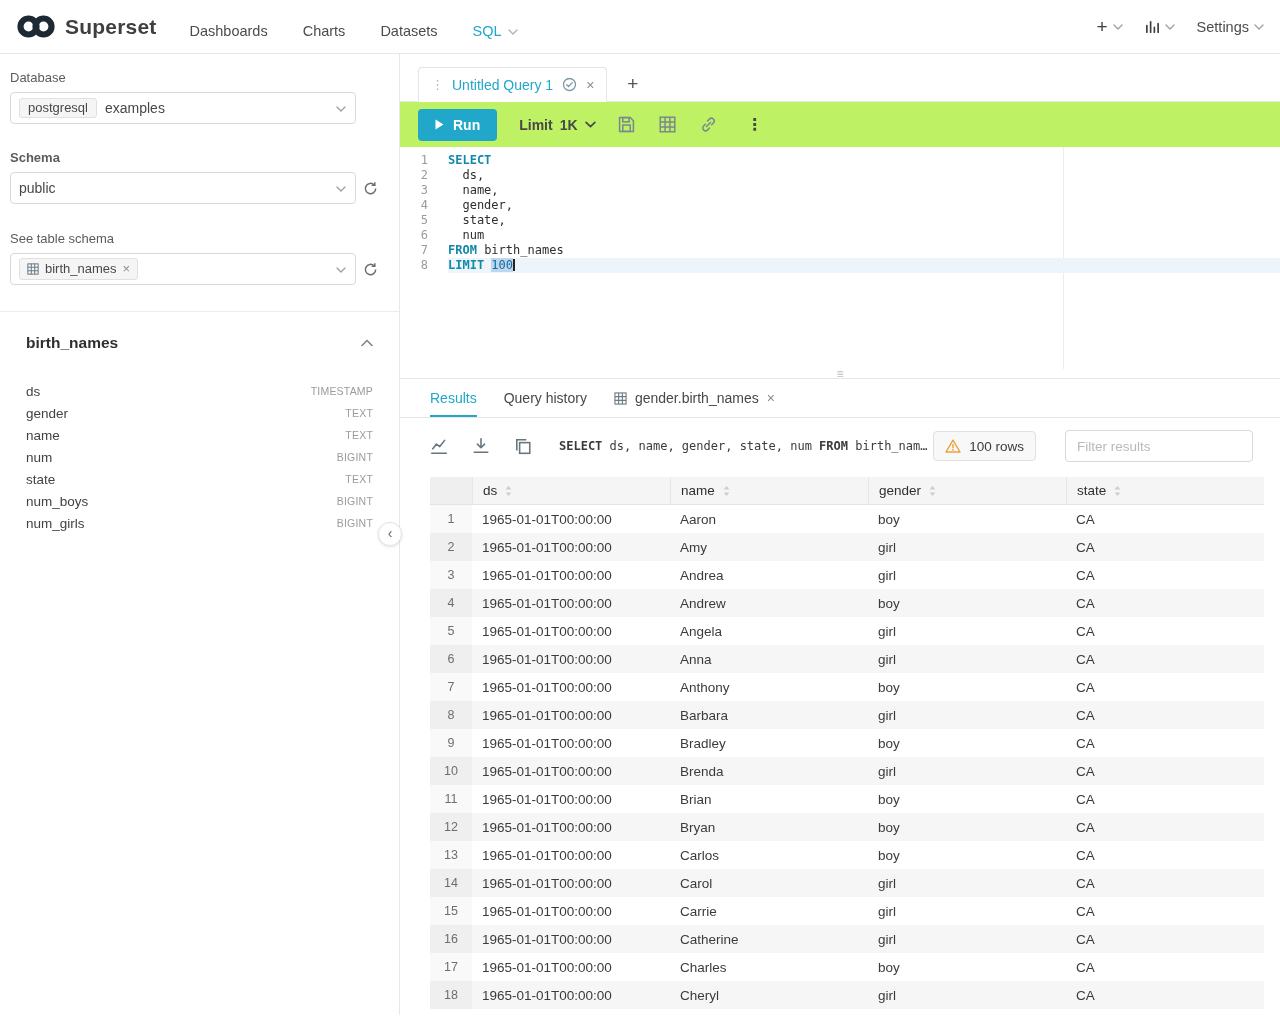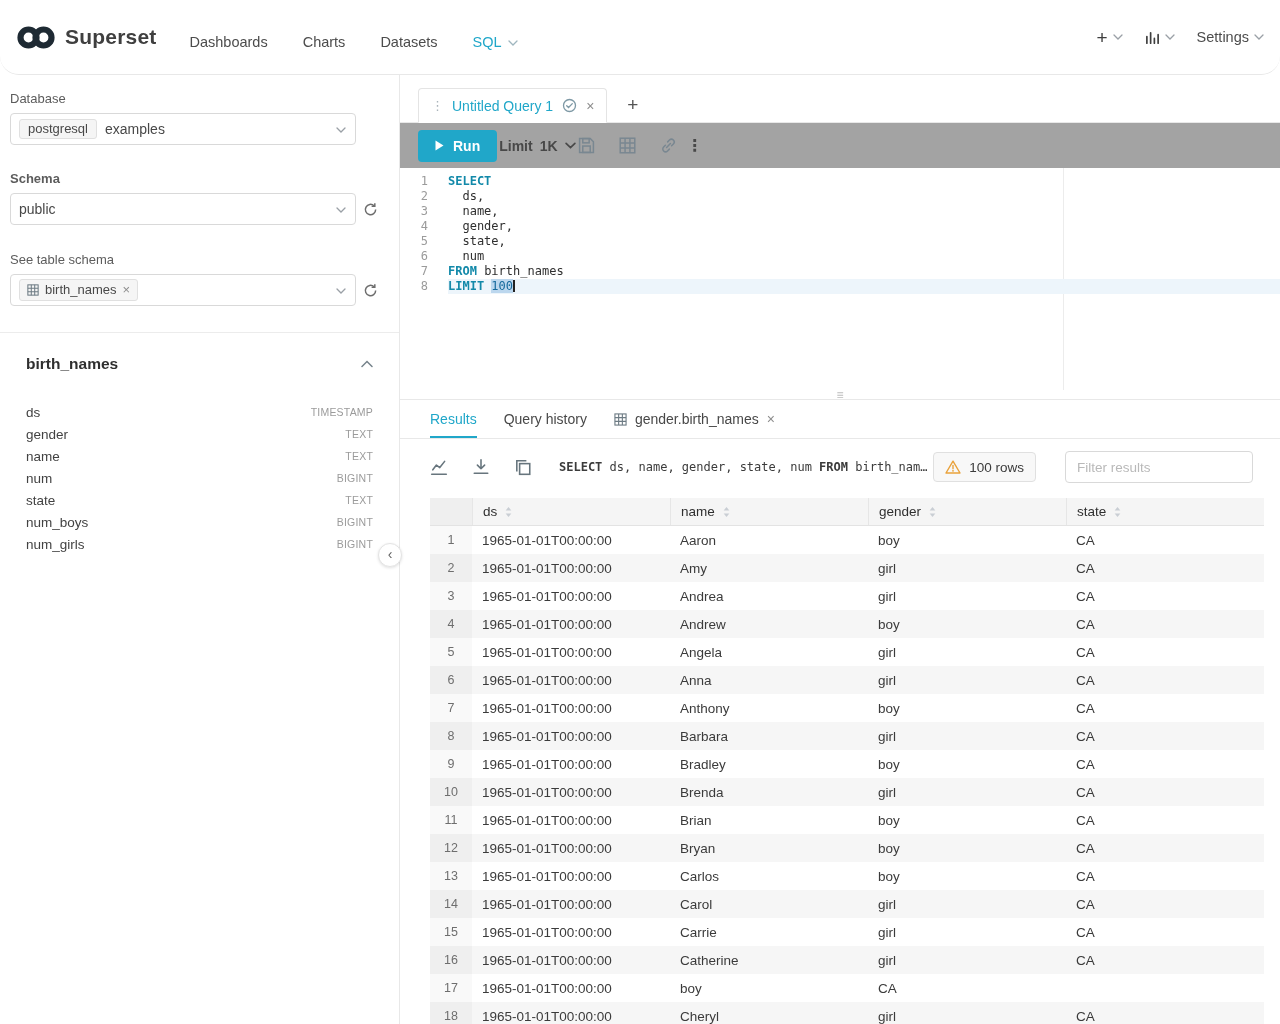--- a/index.html
+++ b/index.html
@@ -8,7 +8,7 @@
   .icn{display:inline-flex;align-items:center;line-height:0;}
 
   
-  .navbar{height:75px;display:flex;align-items:center;padding:0 16px;border-bottom:1px solid #e8e8e8;background:#fff;border-radius:19px;}
+  .navbar{height:54px;display:flex;align-items:center;padding:0 16px;border-bottom:1px solid #e8e8e8;background:#fff;}
   .brand{display:flex;align-items:center;gap:9px;margin-right:33px;cursor:pointer;}
   .brand-name{font-size:21px;font-weight:700;color:#3f3f3f;letter-spacing:.2px;}
   .nav-menu{display:flex;align-items:center;gap:35px;height:100%;margin-top:9px;}

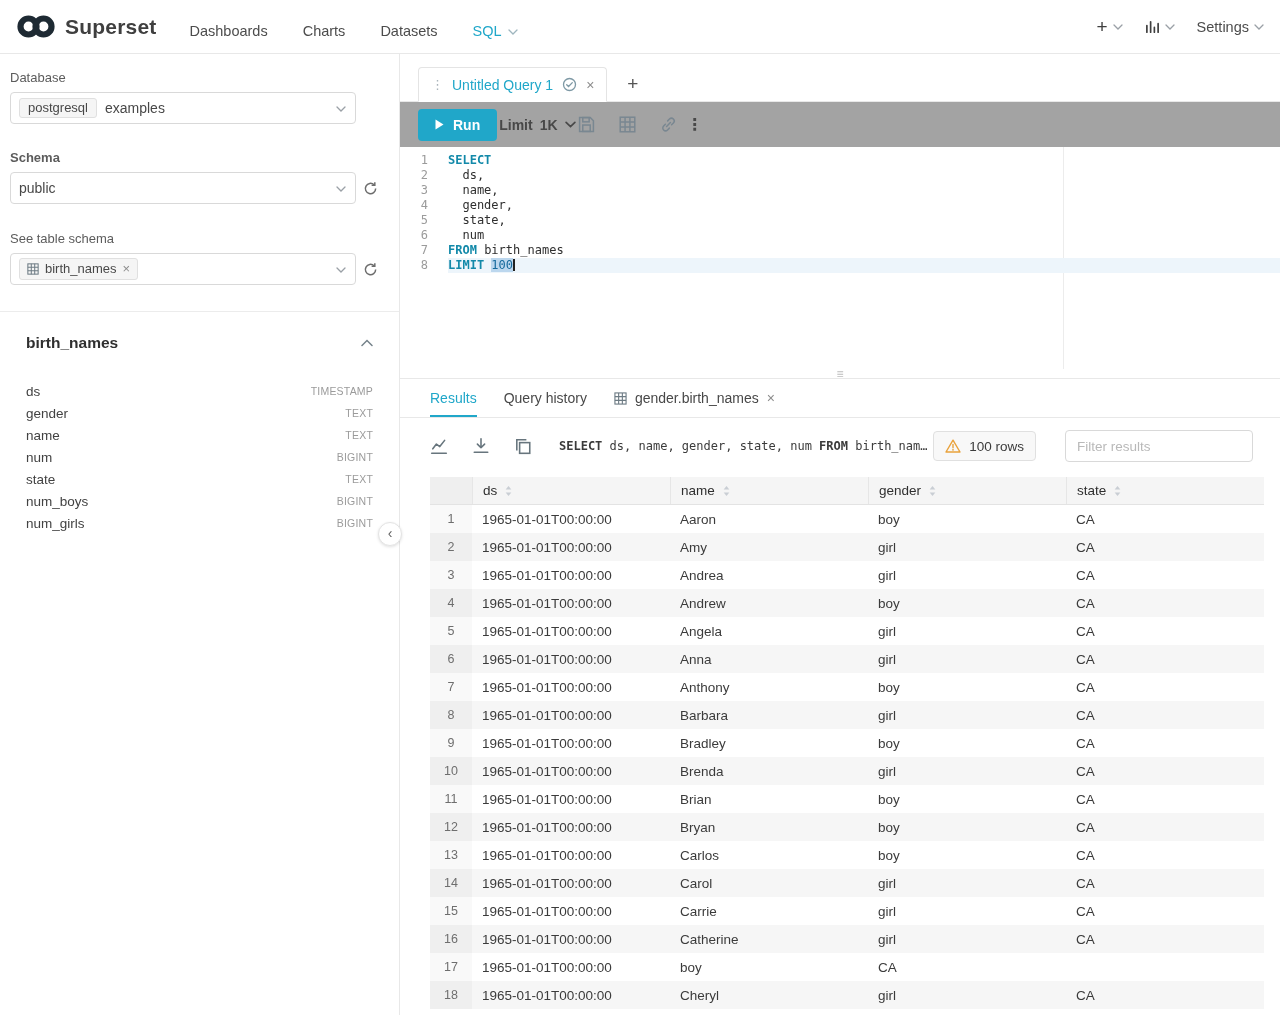--- a/index.html
+++ b/index.html
@@ -57,7 +57,7 @@
   .tab-close{color:#8c8c8c;font-size:14px;cursor:pointer;}
   .add-tab{margin:0 0 8px 20px;font-size:19px;color:#555;cursor:pointer;line-height:1;}
 
-  .toolbar{height:45px;display:flex;align-items:center;padding:0 18px;background:#a3a3a3;}
+  .toolbar{height:45px;display:flex;align-items:center;padding:0 18px;gap:20px;background:#bef264;}
   .run-btn{height:32px;background:#20a7c9;color:#fff;border:none;border-radius:4px;display:flex;align-items:center;gap:9px;
     padding:0 17px;font-size:14px;font-weight:600;cursor:pointer;font-family:inherit;}
   .limit{display:flex;align-items:center;gap:7px;font-size:14px;font-weight:600;color:#484848;cursor:pointer;margin-left:2px;}

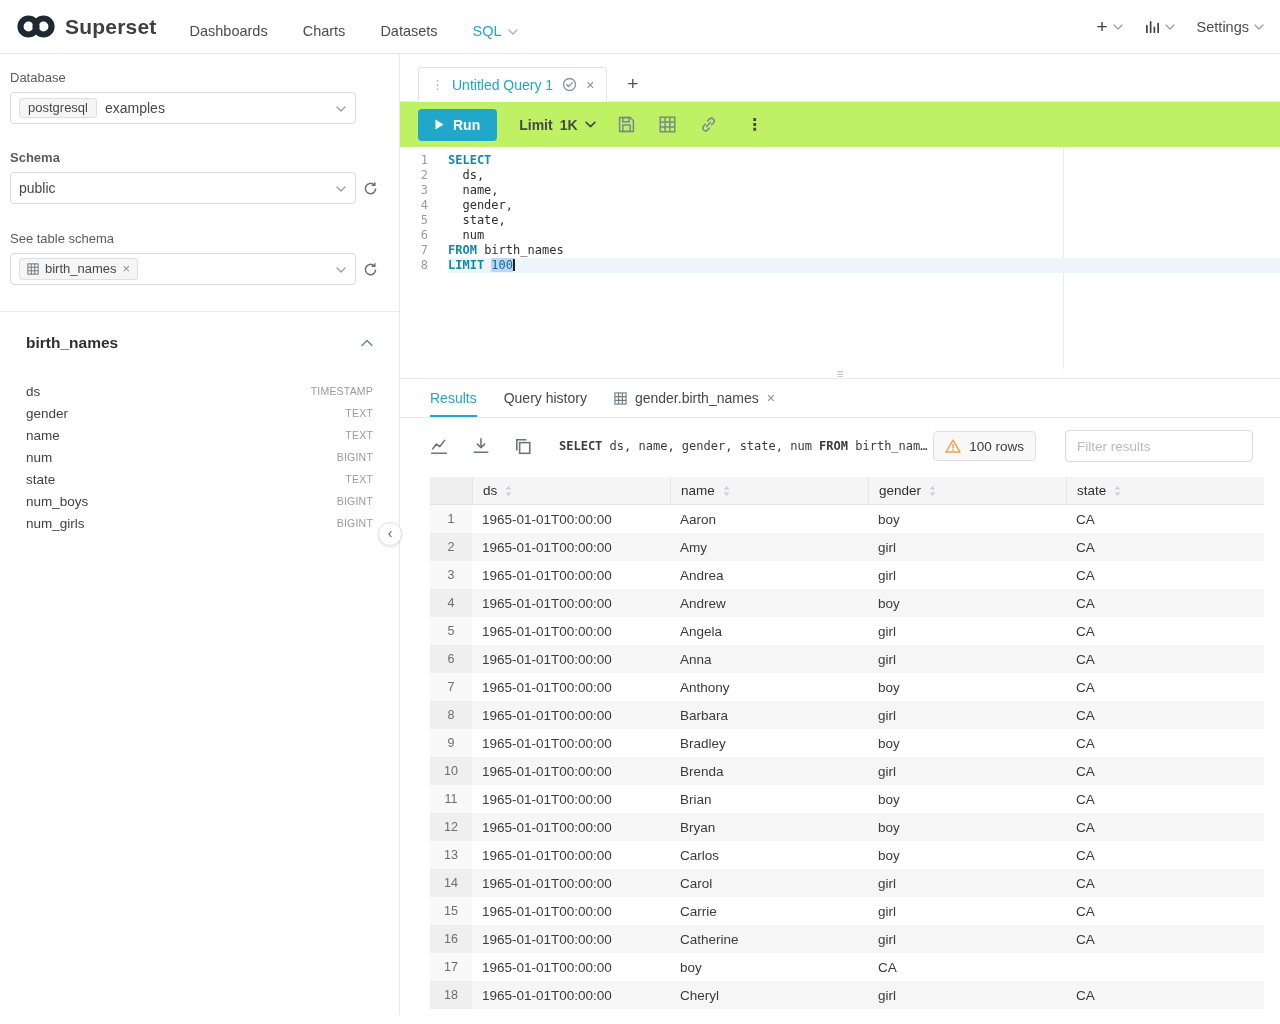--- a/index.html
+++ b/index.html
@@ -582,6 +582,7 @@
             <div class="g-row">
               <div class="g-cell num-cell">17</div>
               <div class="g-cell">1965-01-01T00:00:00</div>
+              <div class="g-cell">Charles</div>
               <div class="g-cell">boy</div>
               <div class="g-cell">CA</div>
             </div>

